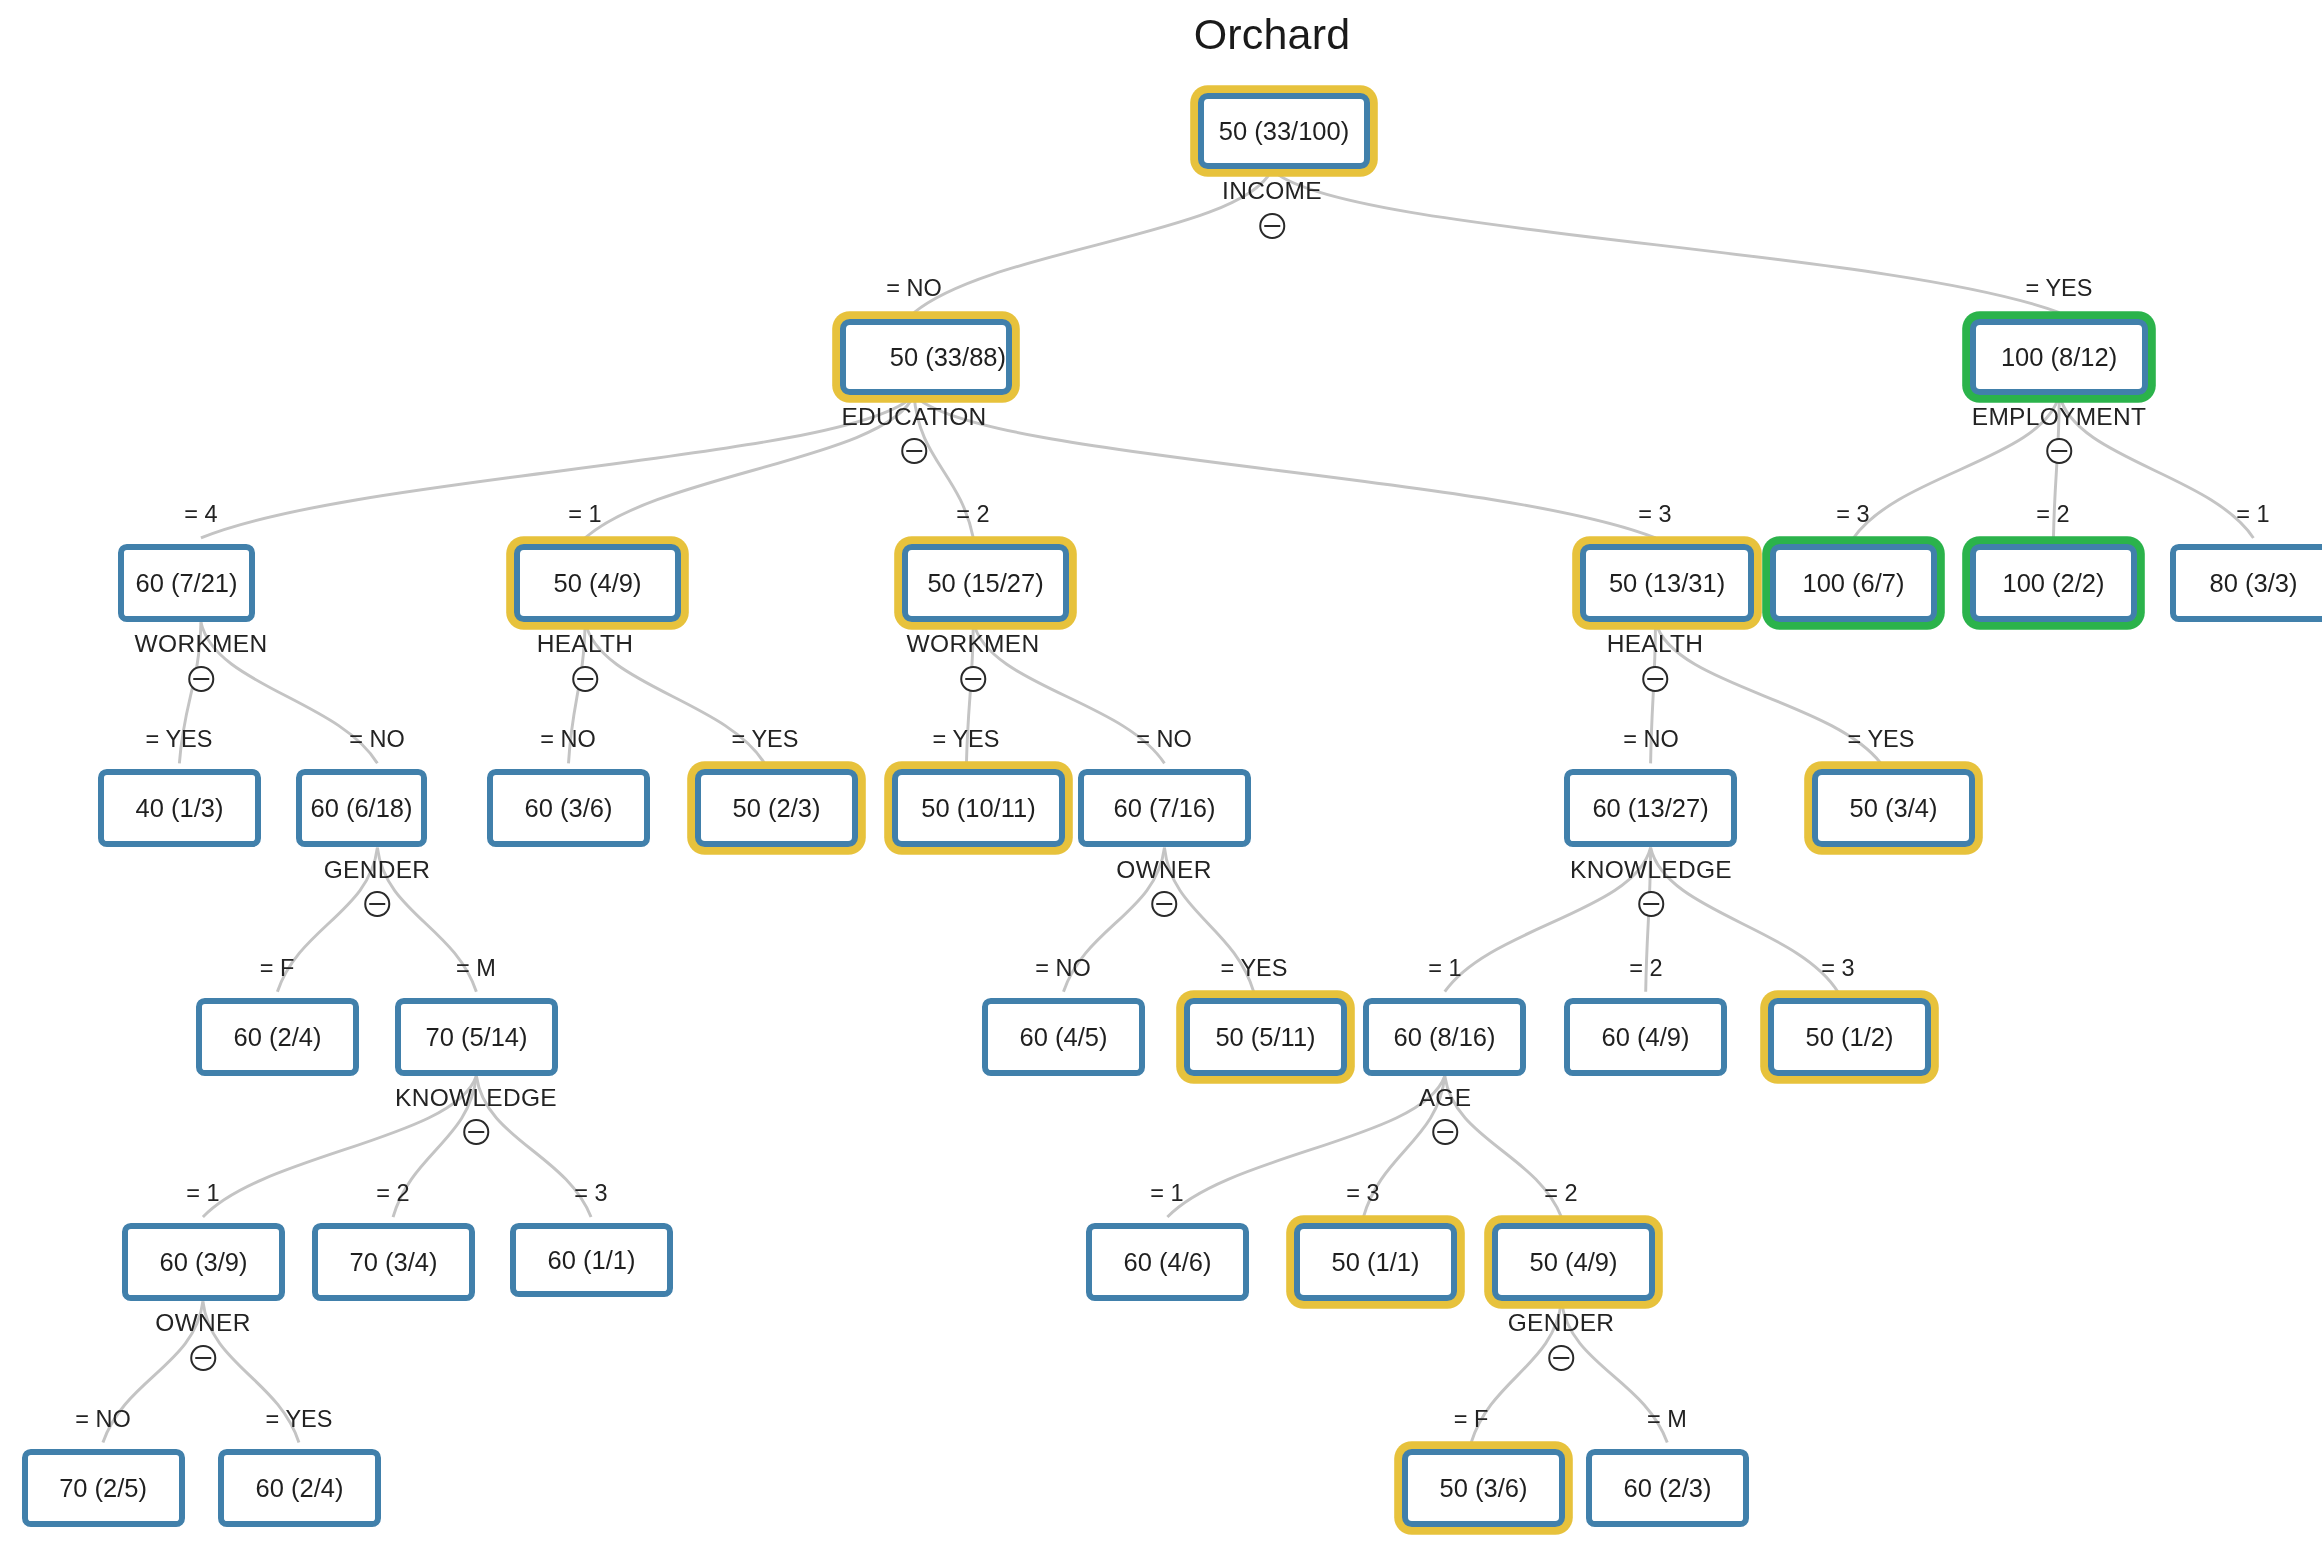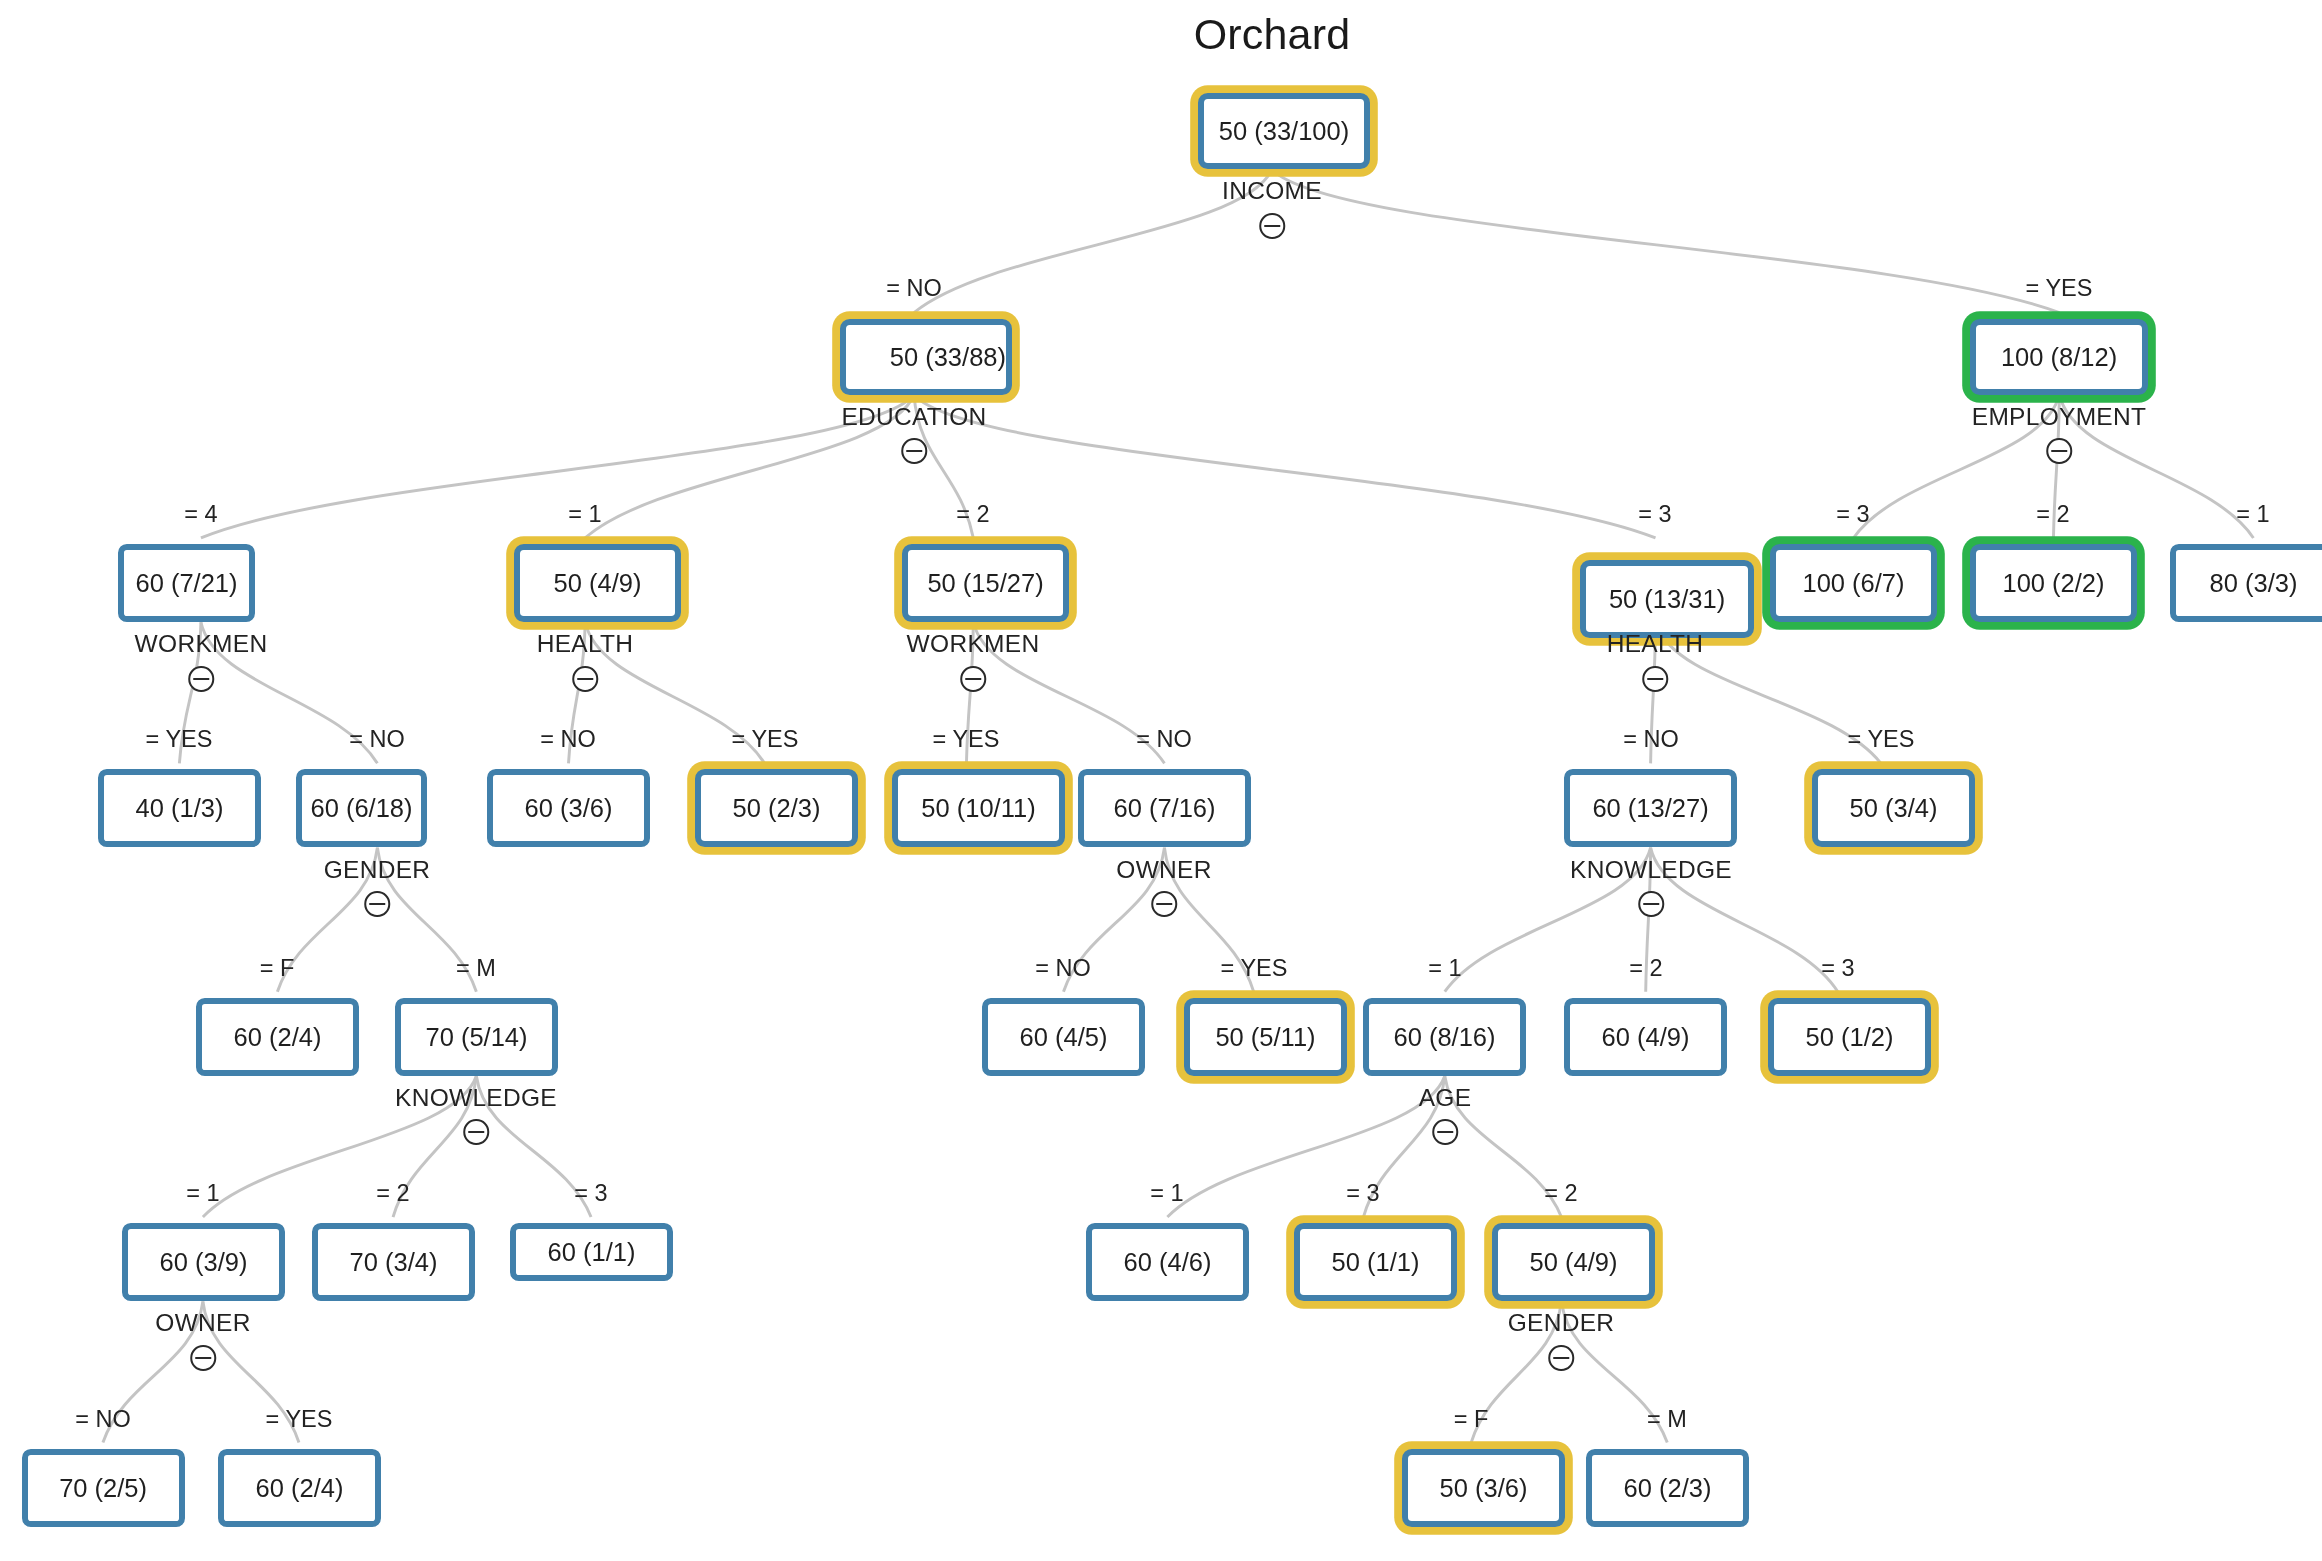--- a/index.html
+++ b/index.html
@@ -186,7 +186,7 @@
       <div class="split-name" style="left: 973px; top: 630px;">WORKMEN</div>
       <div class="collapse-icon" style="left: 973px; top: 666px;"></div>
       <div class="edge-label" style="left: 1655px; top: 501px;">= 3</div>
-      <div class="node hl-gold" style="left: 1568px; top: 560px; width: 174px; height: 78px;">
+      <div class="node hl-gold" style="left: 1568px; top: 544px; width: 174px; height: 78px;">
         <span class="node-label">50 (13/31)</span>
       </div>
       <div class="split-name" style="left: 1655px; top: 630px;">HEALTH</div>

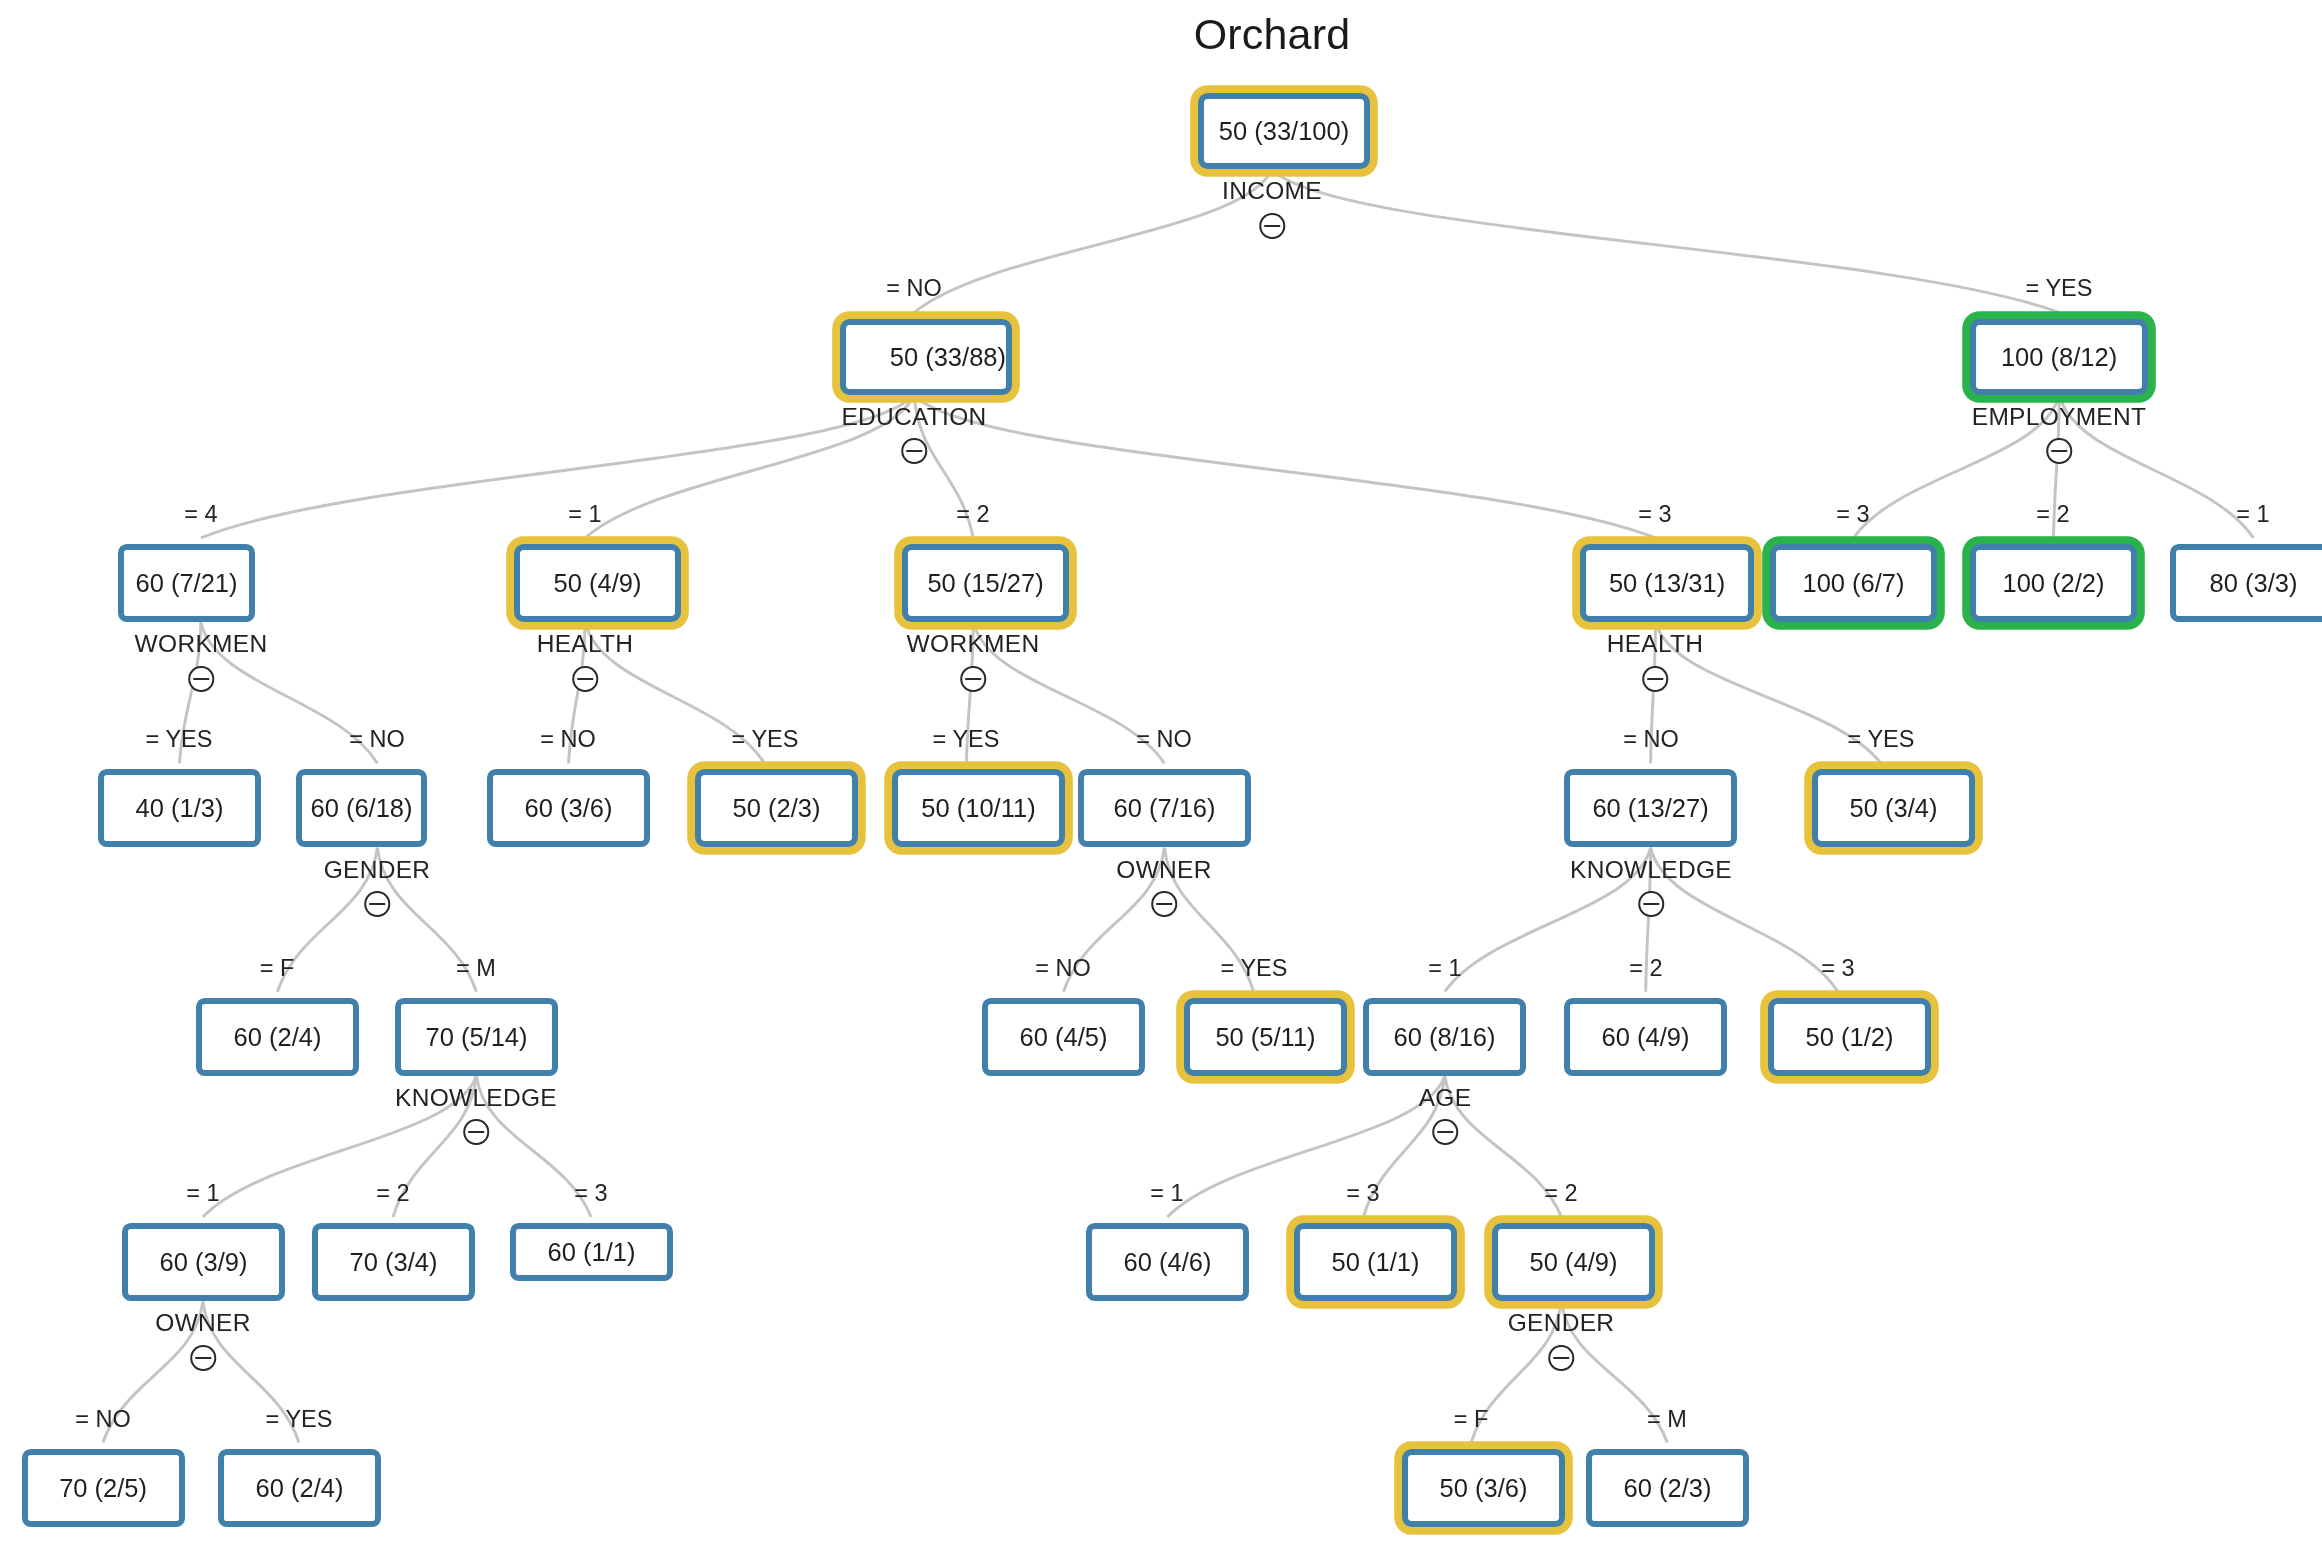--- a/index.html
+++ b/index.html
@@ -284,7 +284,7 @@
         <span class="node-label">70 (3/4)</span>
       </div>
       <div class="edge-label" style="left: 591px; top: 1180px;">= 3</div>
-      <div class="node" style="left: 510px; top: 1223px; width: 163px; height: 58px;">
+      <div class="node" style="left: 510px; top: 1223px; width: 163px; height: 74px;">
         <span class="node-label">60 (1/1)</span>
       </div>
       <div class="edge-label" style="left: 1167px; top: 1180px;">= 1</div>

